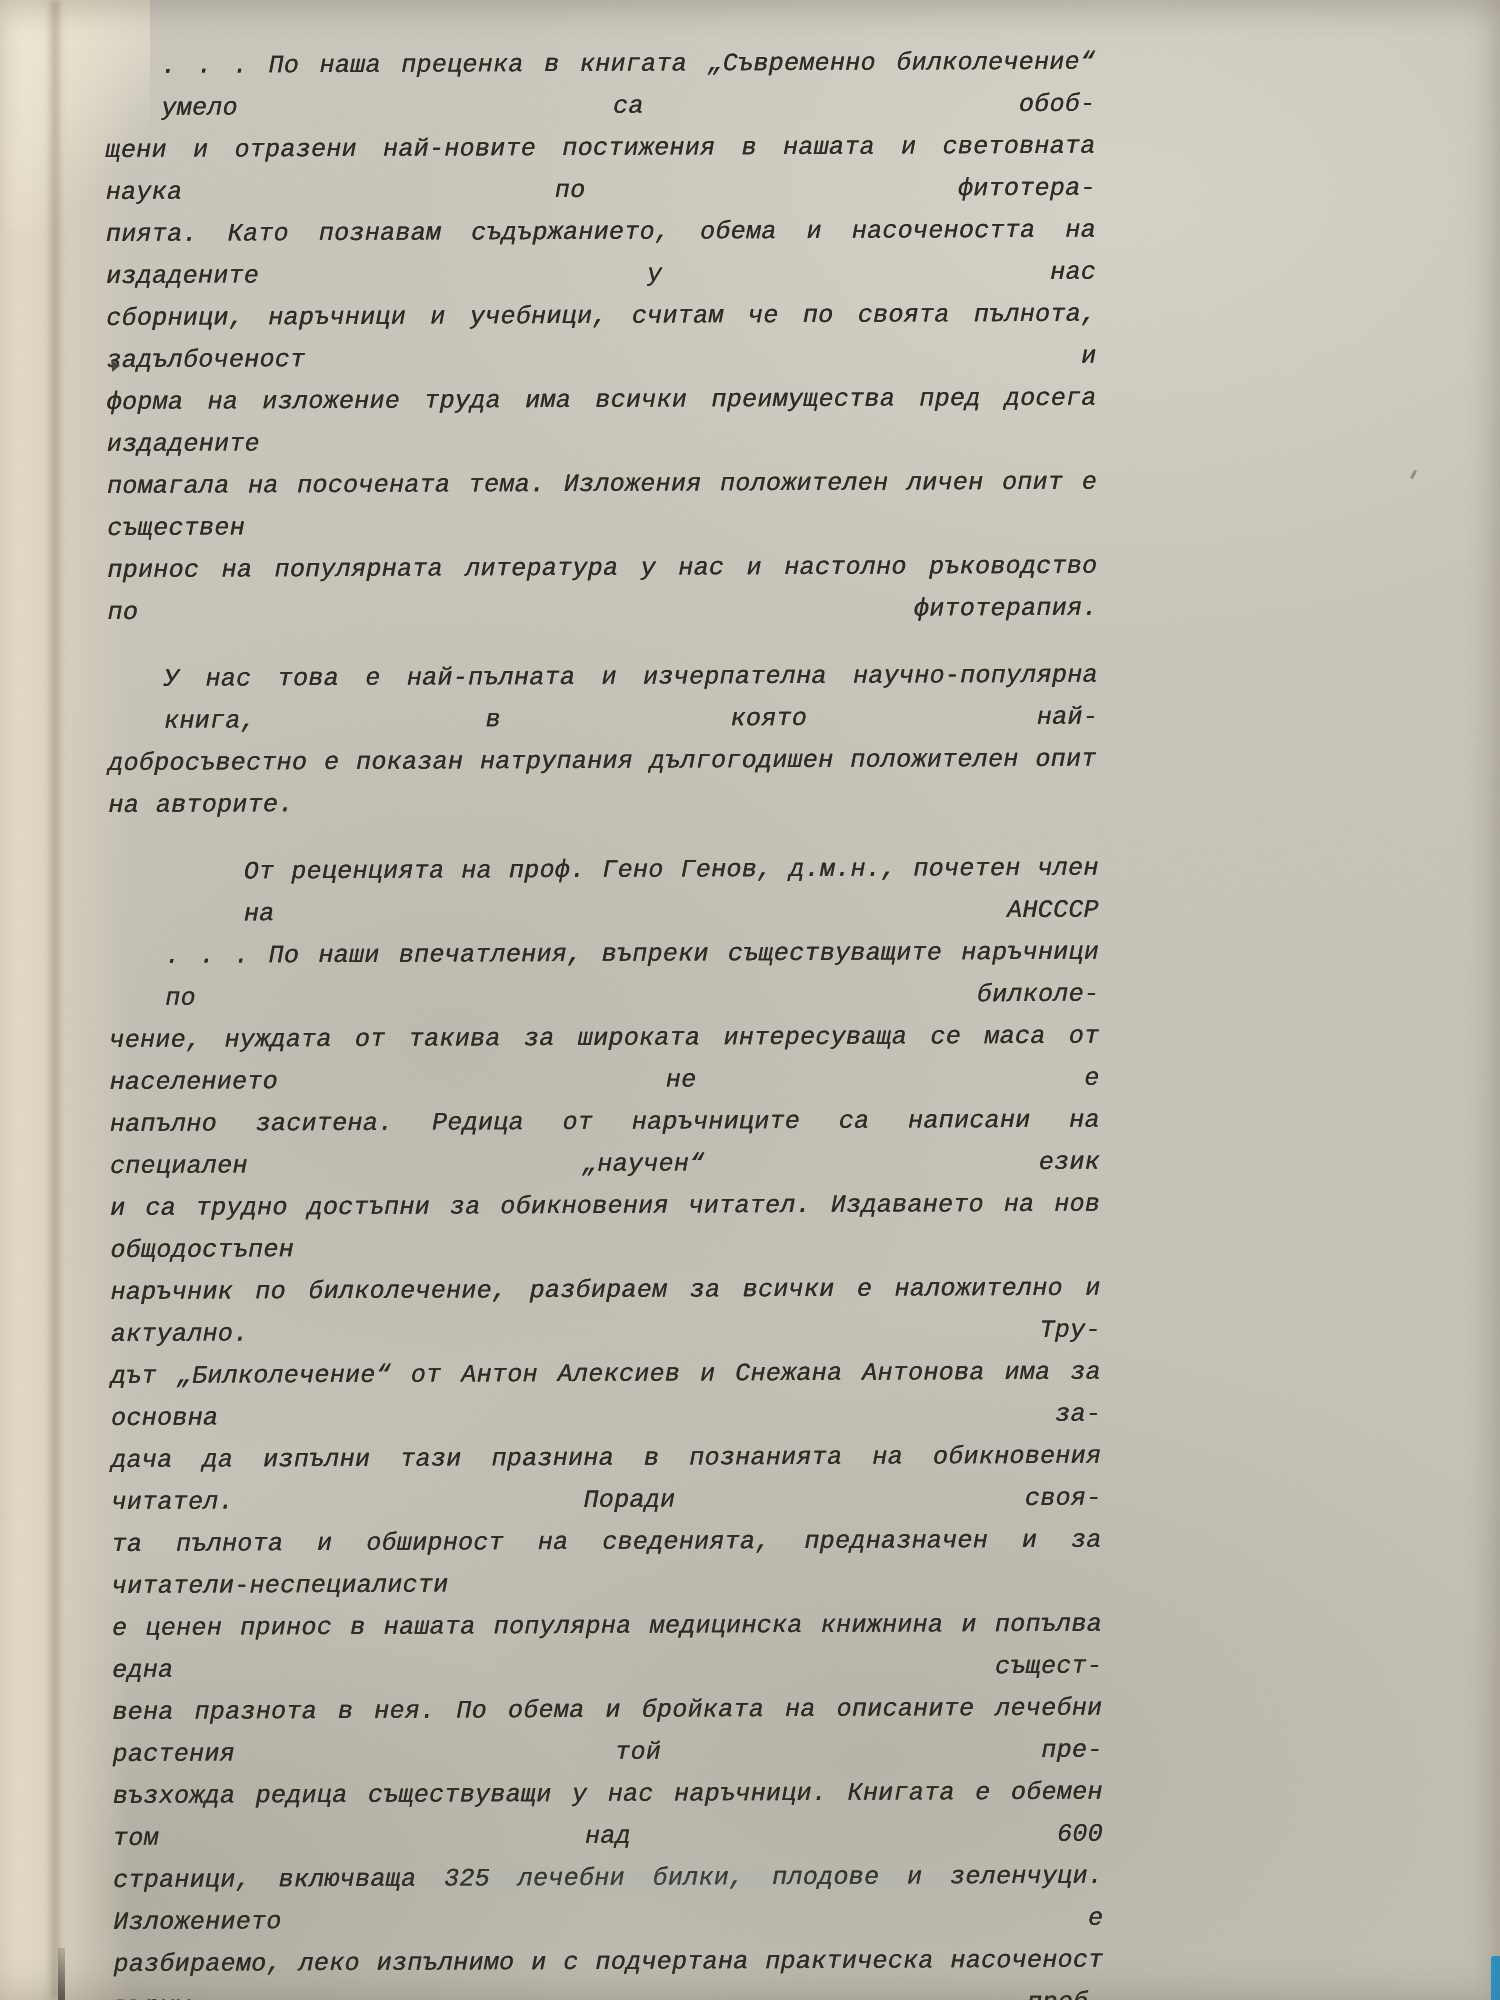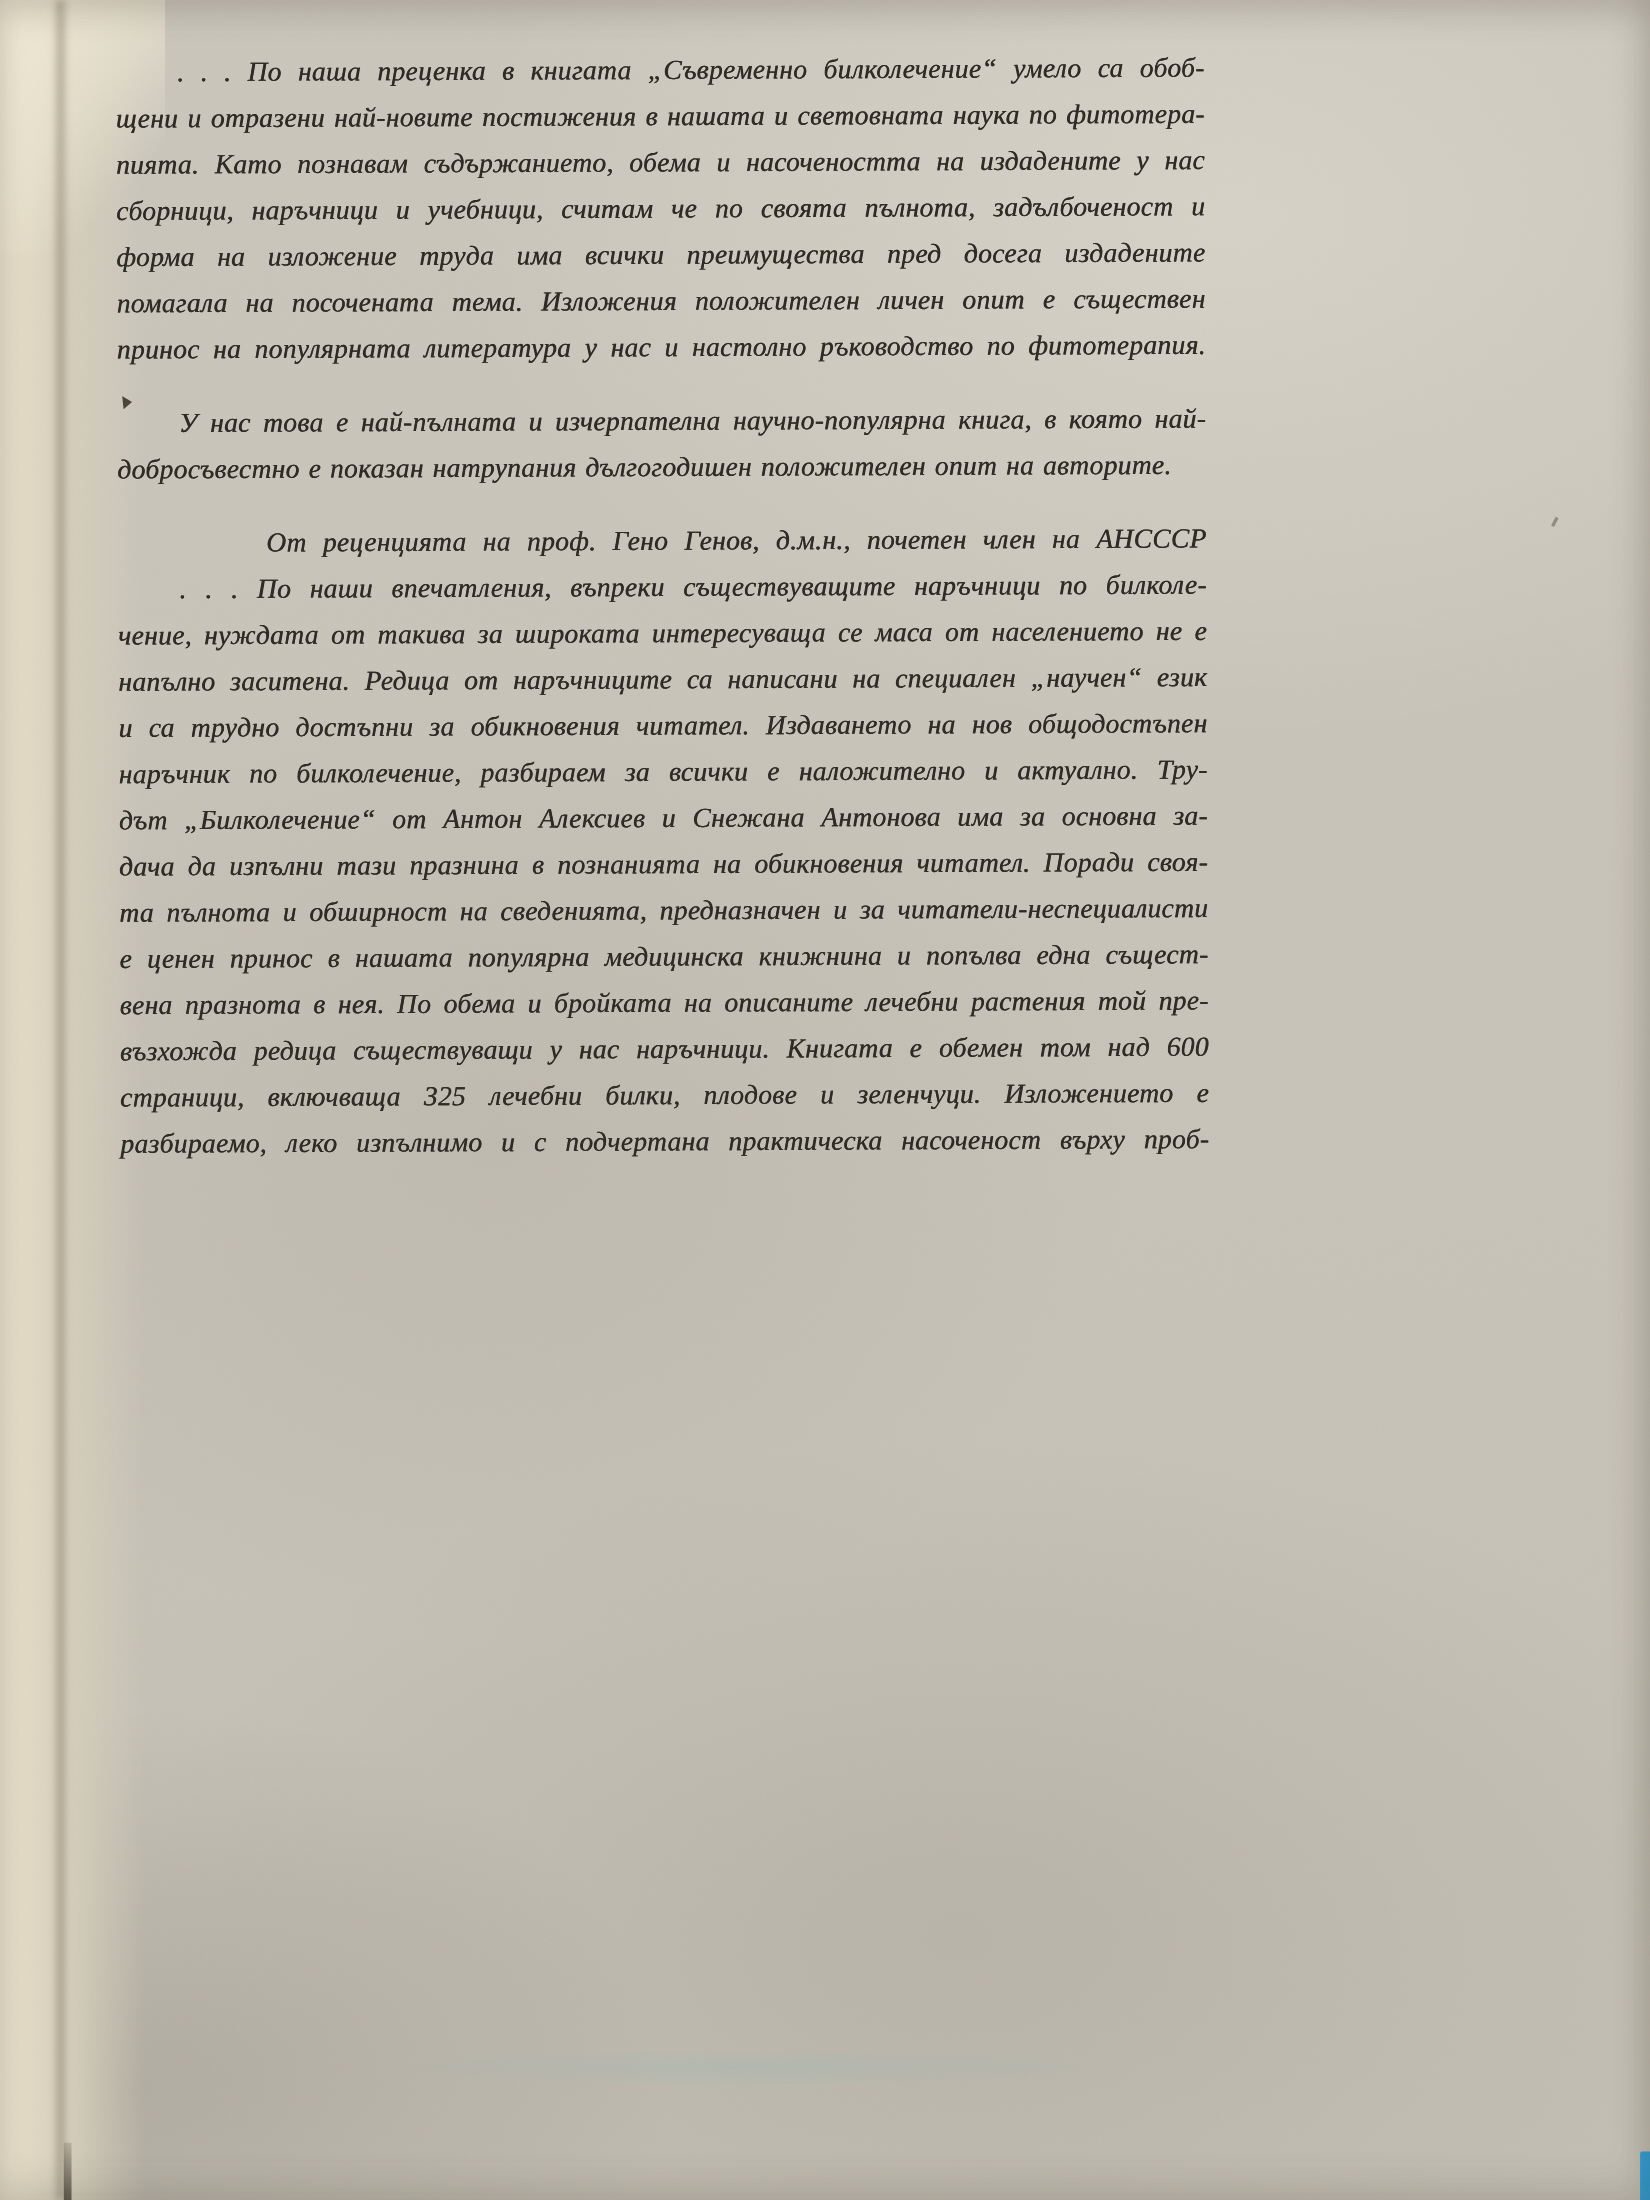--- a/index.html
+++ b/index.html
@@ -14,7 +14,7 @@
       radial-gradient(1100px 650px at 58% 88%, rgba(108,102,90,.14), rgba(108,102,90,0) 70%),
       radial-gradient(700px 500px at 8% 95%, rgba(90,84,72,.18), rgba(90,84,72,0) 70%),
       linear-gradient(#cac6bc,#c4c0b5);
-    font-family:Liberation Serif, serif;
+    font-family:Liberation Mono, monospace;
     font-style:italic;
   }
   .page::after{

